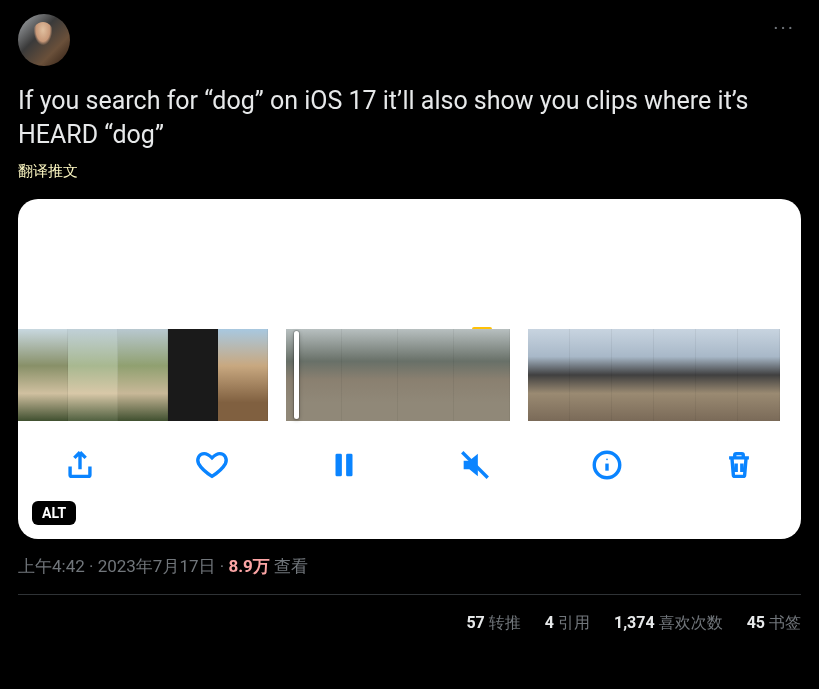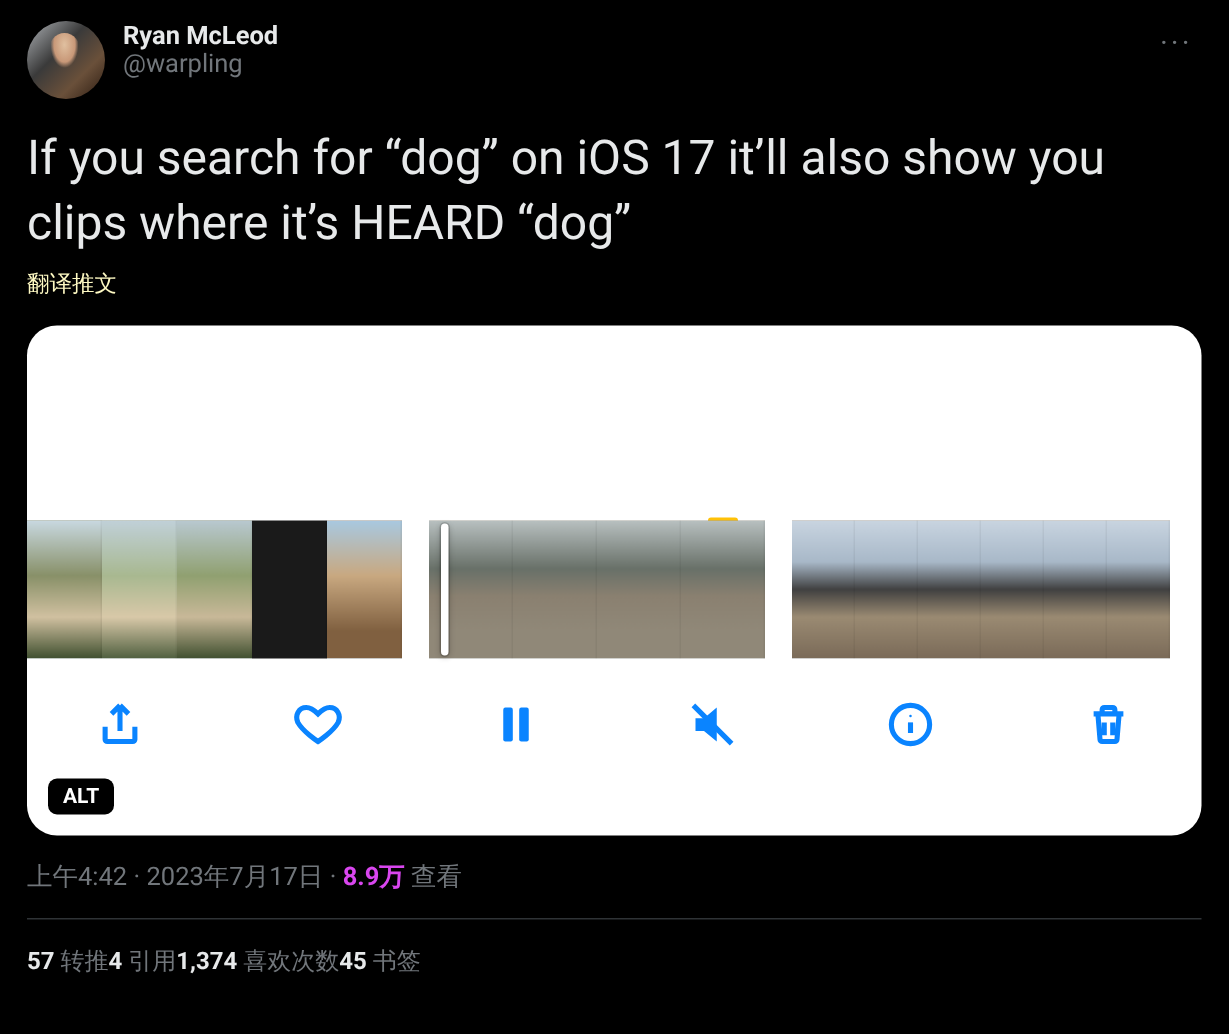--- a/index.html
+++ b/index.html
@@ -148,10 +148,6 @@
 
   <div class="header">
     <div class="avatar"></div>
-    <div class="name-block">
-      <span class="display-name">Ryan McLeod</span>
-      <span class="handle">@warpling</span>
-    </div>
     <div class="more">···</div>
   </div>
 

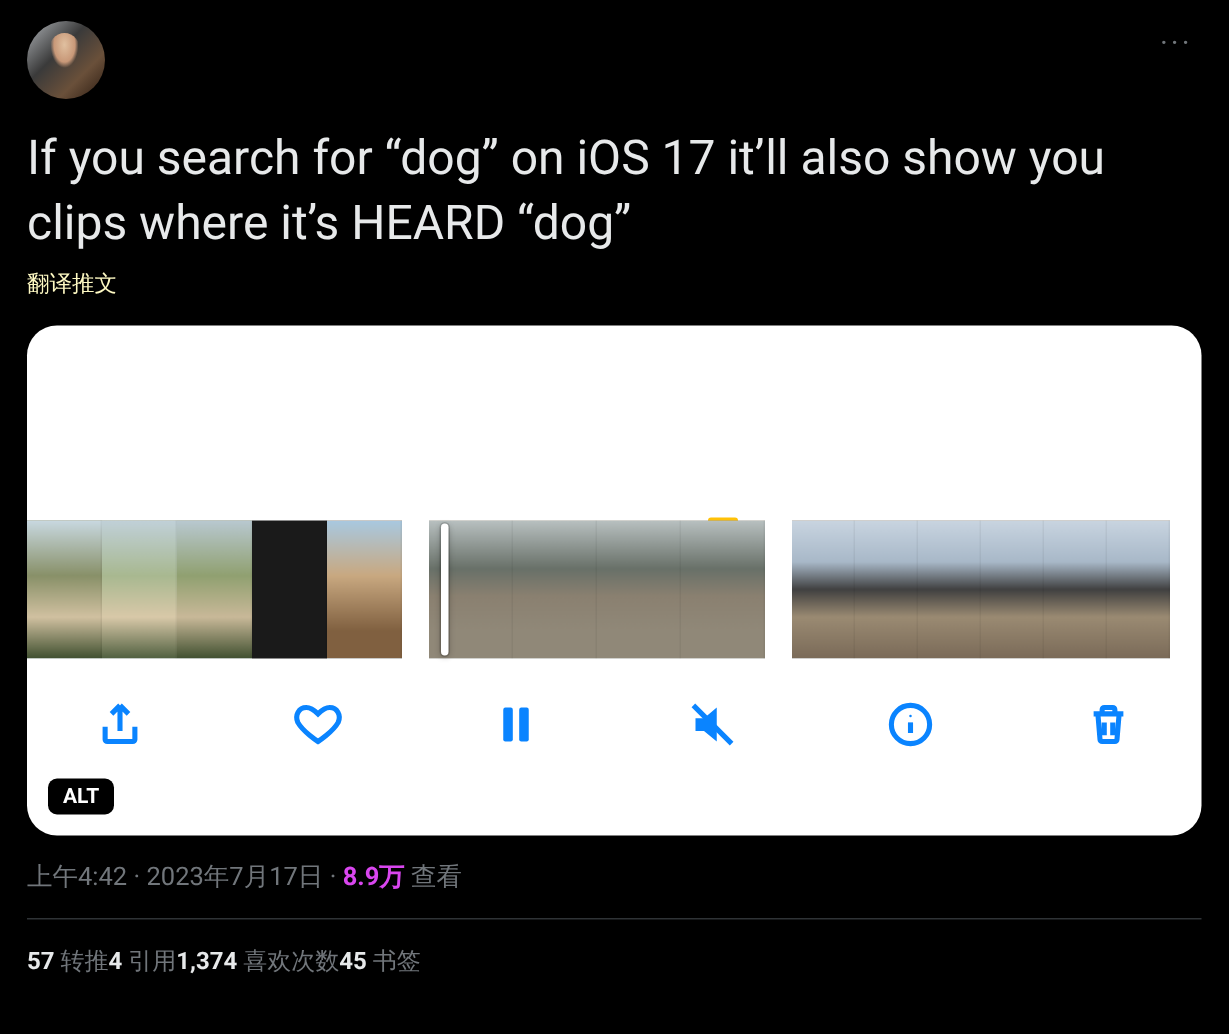--- a/index.html
+++ b/index.html
@@ -41,7 +41,7 @@
   }
   .body-text {
     margin-top:18px;
-    font-size:32px;
+    font-size:25px;
     line-height:1.35;
   }
   .translate {

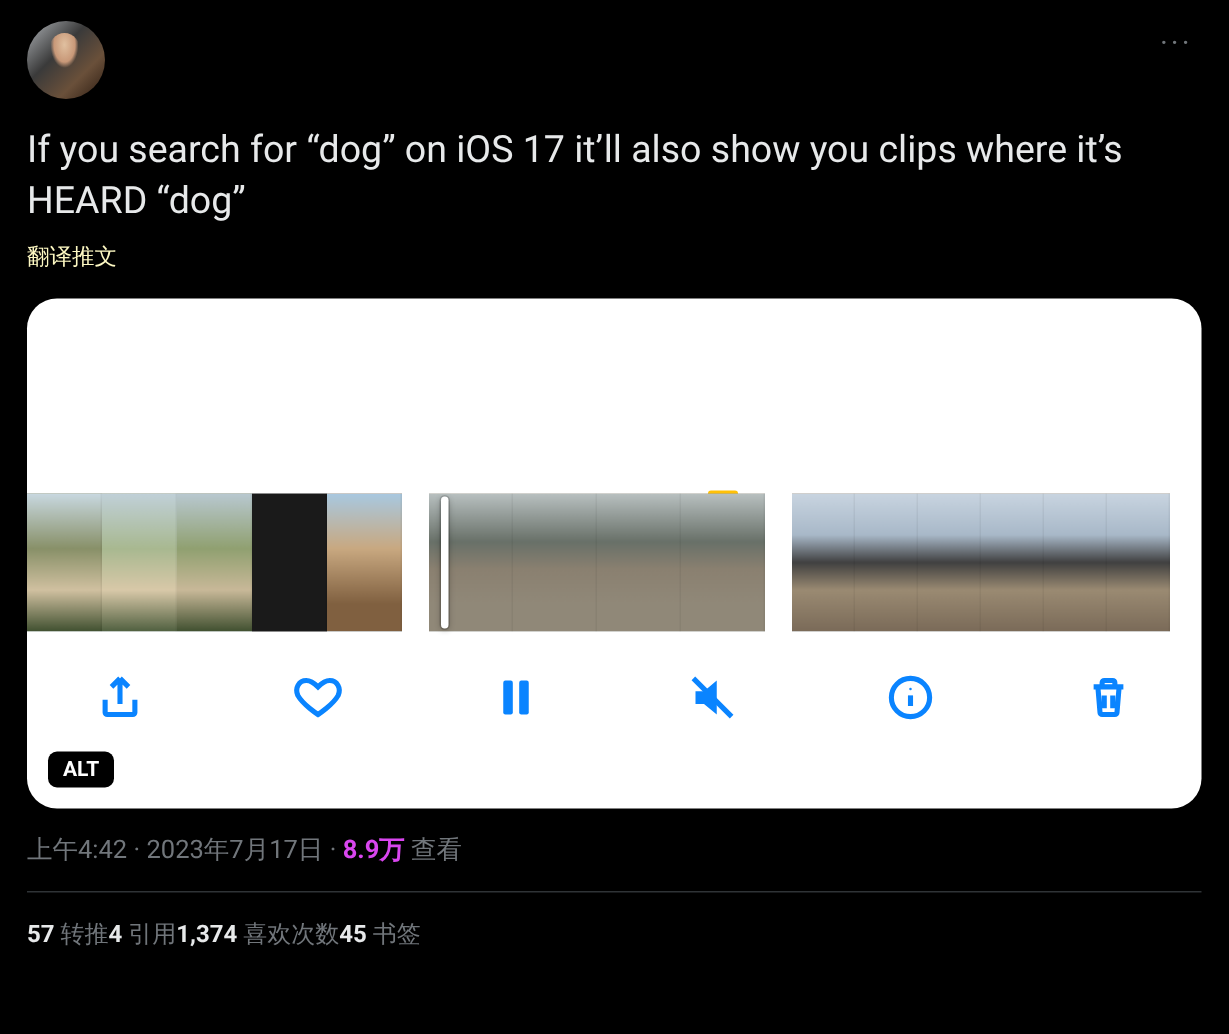--- a/index.html
+++ b/index.html
@@ -128,7 +128,7 @@
     color:#71767b;
     font-size:17px;
   }
-  .meta b{color:#d946ef; font-weight:700;}
+  .meta b{color:#fca5a5; font-weight:700;}
   .divider{
     border:none; border-top:1px solid #2f3336;
     margin-top:16px;

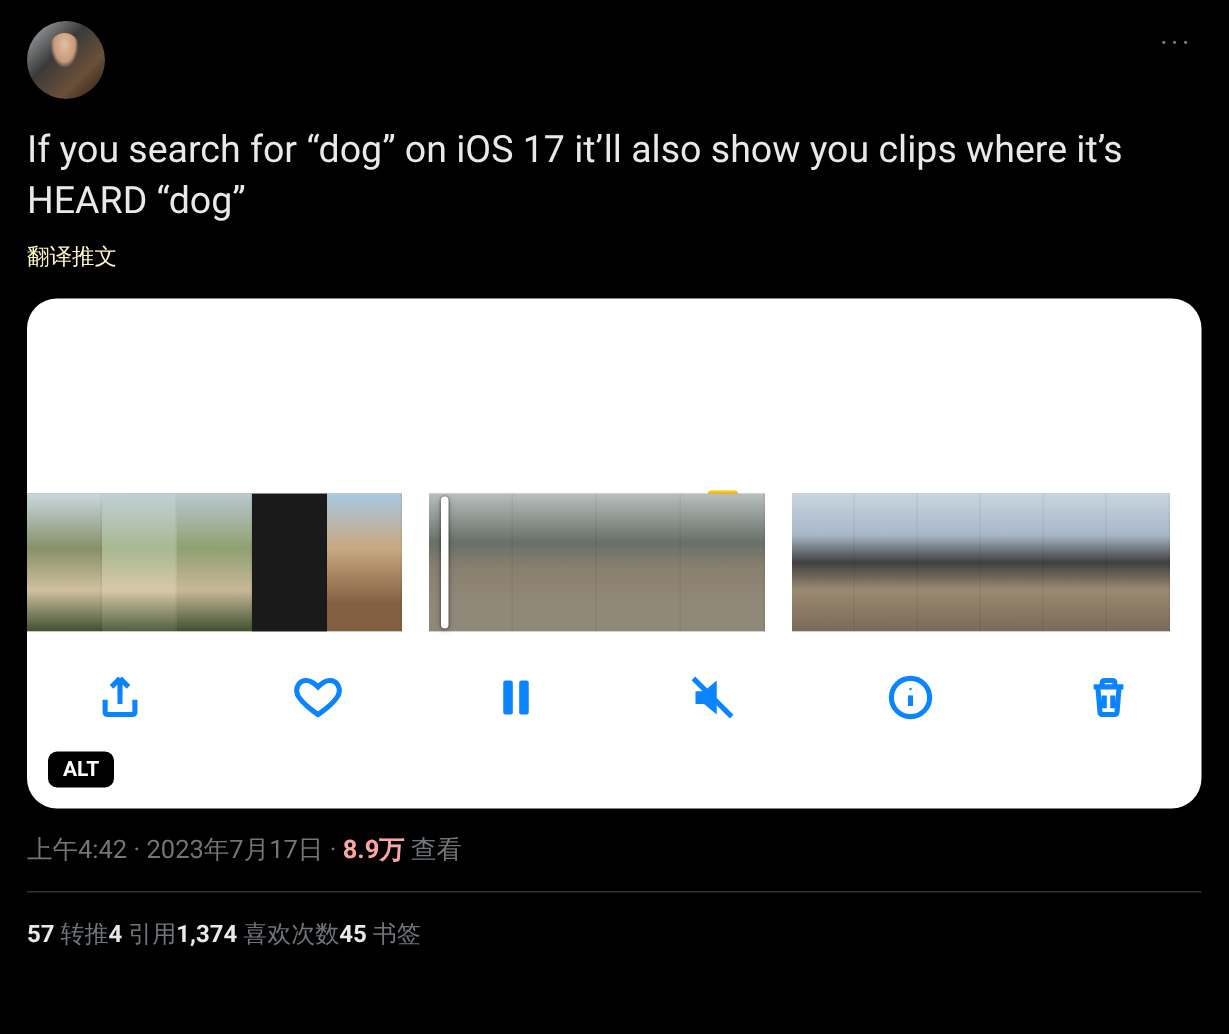--- a/index.html
+++ b/index.html
@@ -135,9 +135,11 @@
   }
   .stats{
     display:flex;
+    gap:24px;
     padding:18px 0 0 0;
     font-size:16px;
     color:#71767b;
+    justify-content:flex-end;
   }
   .stats b{color:#e7e9ea; font-weight:700; margin-right:4px;}
 </style>

